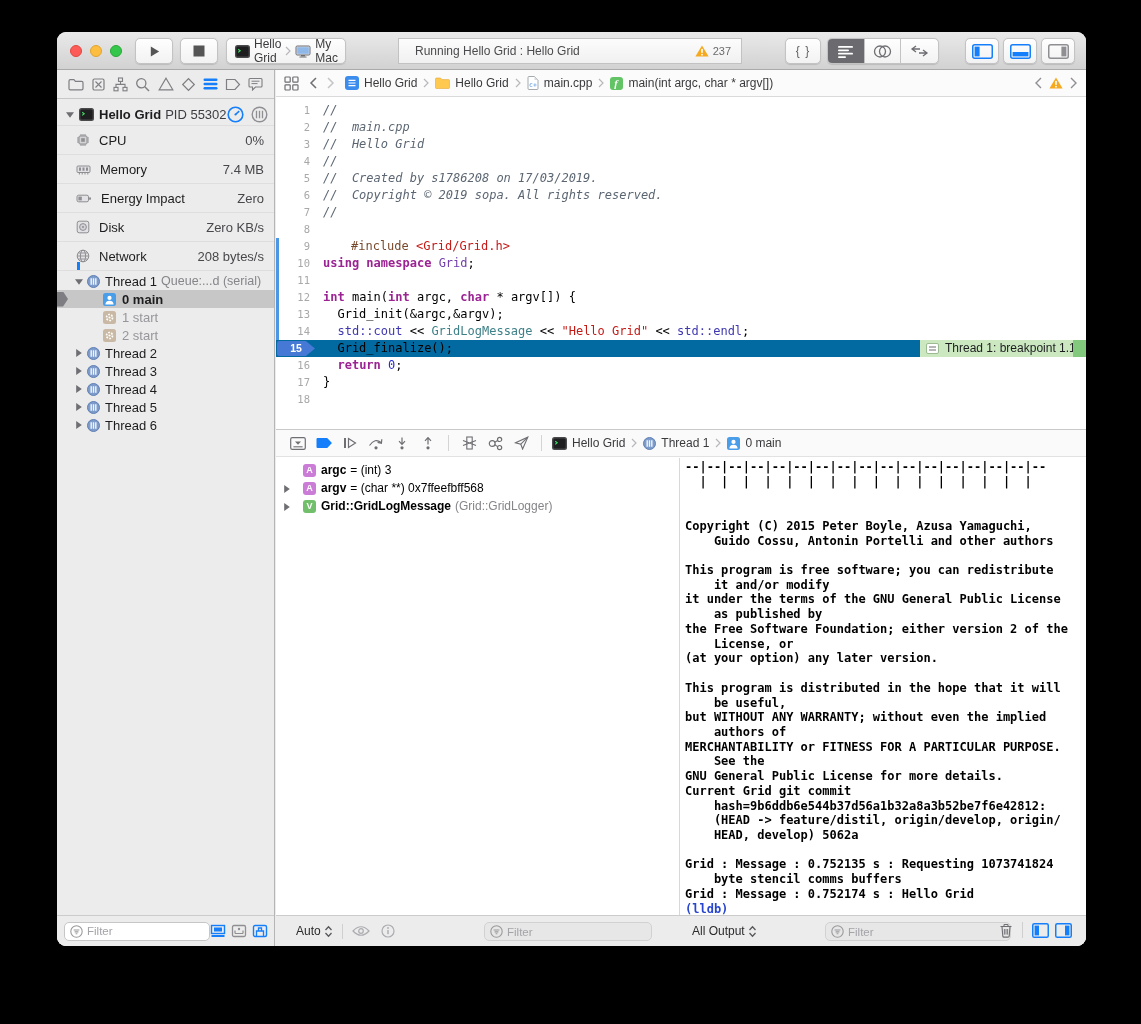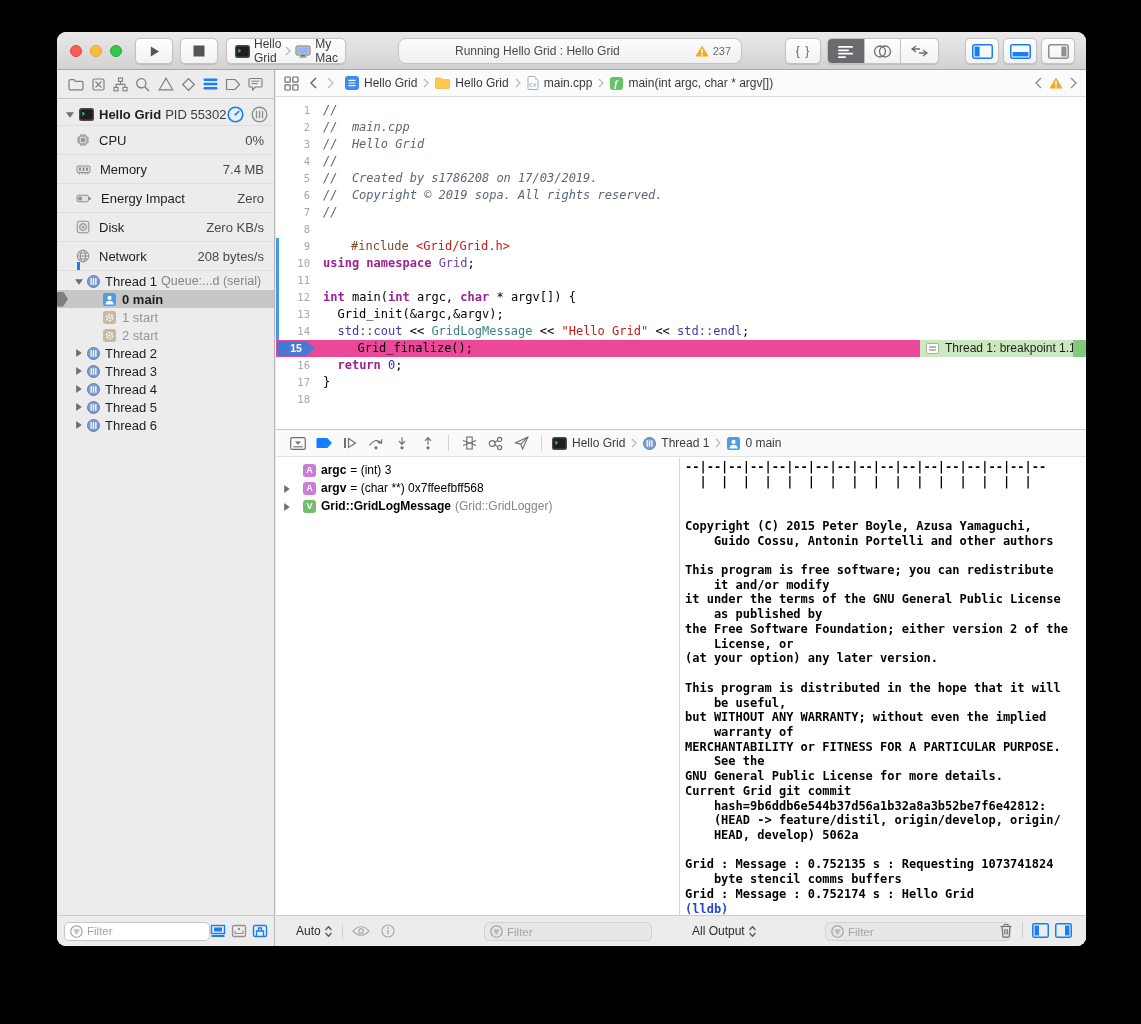--- a/index.html
+++ b/index.html
@@ -23,7 +23,7 @@
   .tbtn.stop { left:123px; width:38px; }
   .scheme { left:169px; width:120px; gap:4px; padding:0 8px; font-size:12px; color:#3B3B3E; justify-content:flex-start; }
   .activity { position:absolute; left:341px; top:6px; width:344px; height:26px; border:1px solid #C2C2C2;
-              border-radius:8px; background:linear-gradient(#FCFCFC,#F0F0F0); display:flex; align-items:center;padding-left:40px; }
+              border-radius:0; background:linear-gradient(#FCFCFC,#F0F0F0); display:flex; align-items:center; }
   .activity-text { font-size:12px; color:#4B4B4E; margin-left:16px; }
   .activity-warn { margin-left:auto; margin-right:10px; display:flex; align-items:center; gap:4px;
                    font-size:11px; color:#6B6B6E; }

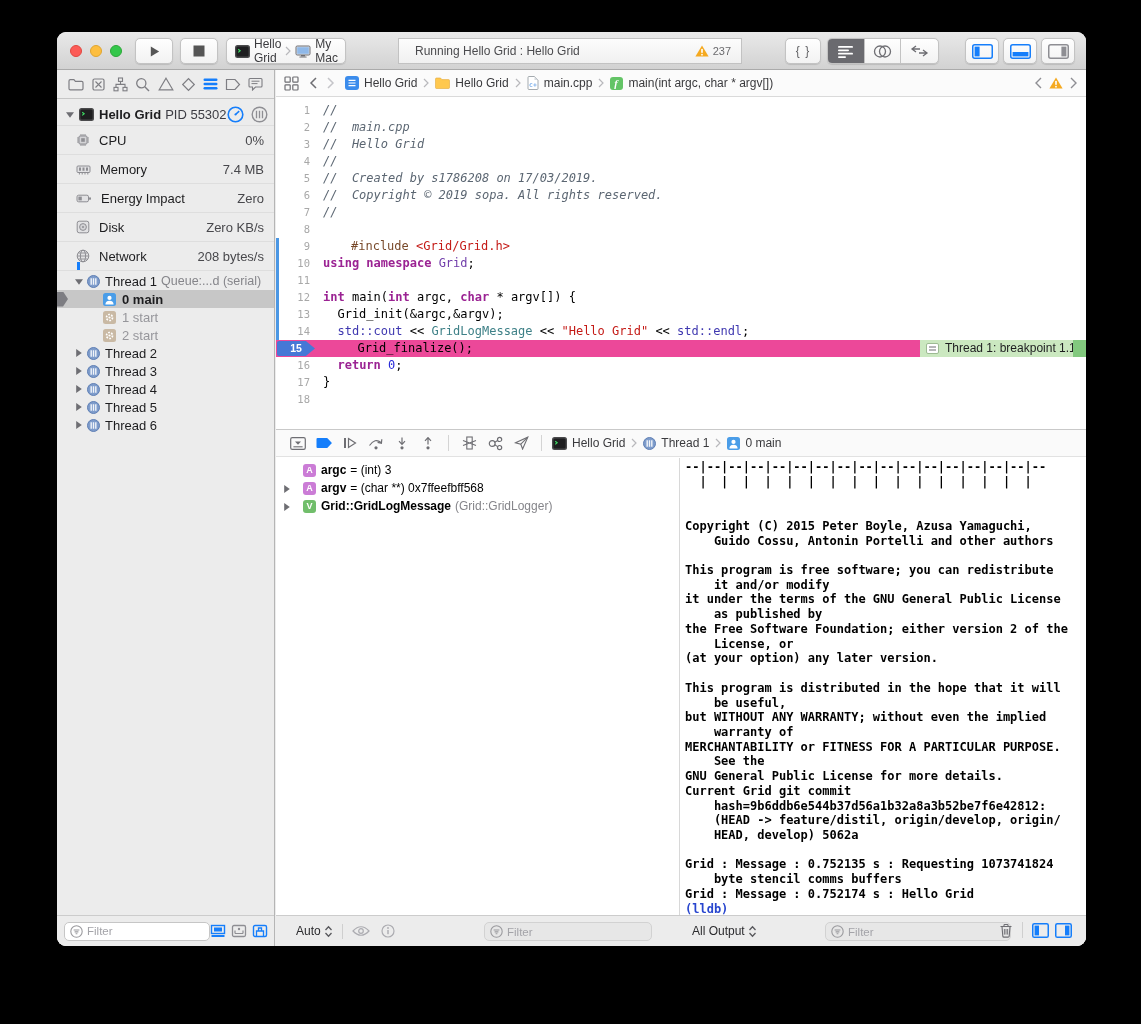--- a/index.html
+++ b/index.html
@@ -89,7 +89,7 @@
   .changebar { position:absolute; left:0; top:140px; width:3px; height:119px; background:#4B97E4; }
   .code-lines { padding-top:4px; }
   .code-line { position:relative; height:17px; line-height:17px; white-space:pre; }
-  .code-line.hl { background:#ec4899;padding-left:20px; }
+  .code-line.hl { background:#0369a1; }
   .gutter-num { position:absolute; left:0; top:0; width:34px; text-align:right; color:#A8A8A8; font-size:10.5px; }
   .bp-badge { position:absolute; left:1px; top:1px; width:38px; height:15px; background:#4678D6; color:#FFF;
               font-family:"Liberation Sans",sans-serif; font-size:10.5px; font-weight:bold; text-align:center;

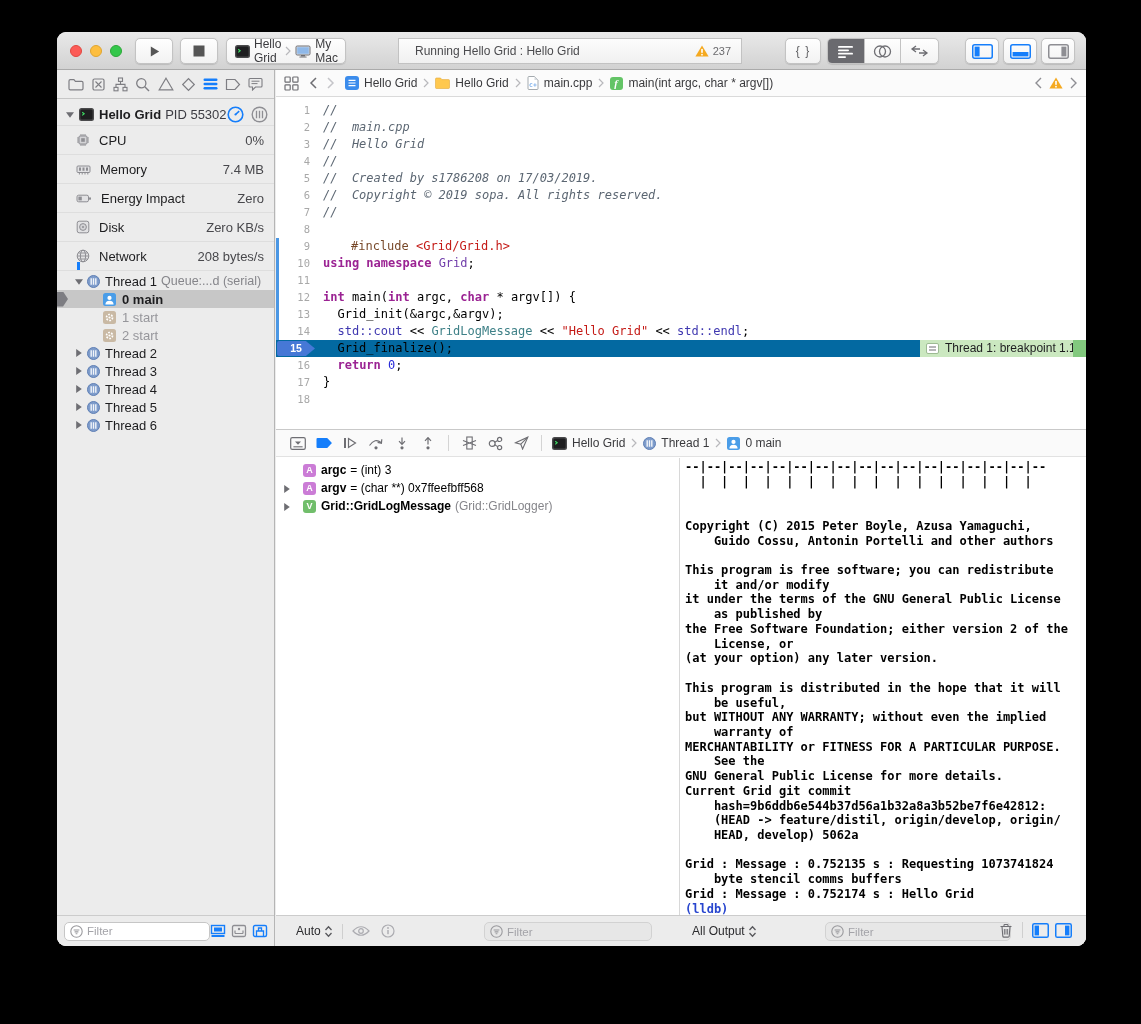--- a/index.html
+++ b/index.html
@@ -889,7 +889,7 @@
           <div class="console-line">This program is distributed in the hope that it will</div>
           <div class="console-line">    be useful,</div>
           <div class="console-line">but WITHOUT ANY WARRANTY; without even the implied</div>
-          <div class="console-line">    warranty of</div>
+          <div class="console-line">    authors of</div>
           <div class="console-line">MERCHANTABILITY or FITNESS FOR A PARTICULAR PURPOSE.</div>
           <div class="console-line">    See the</div>
           <div class="console-line">GNU General Public License for more details.</div>

